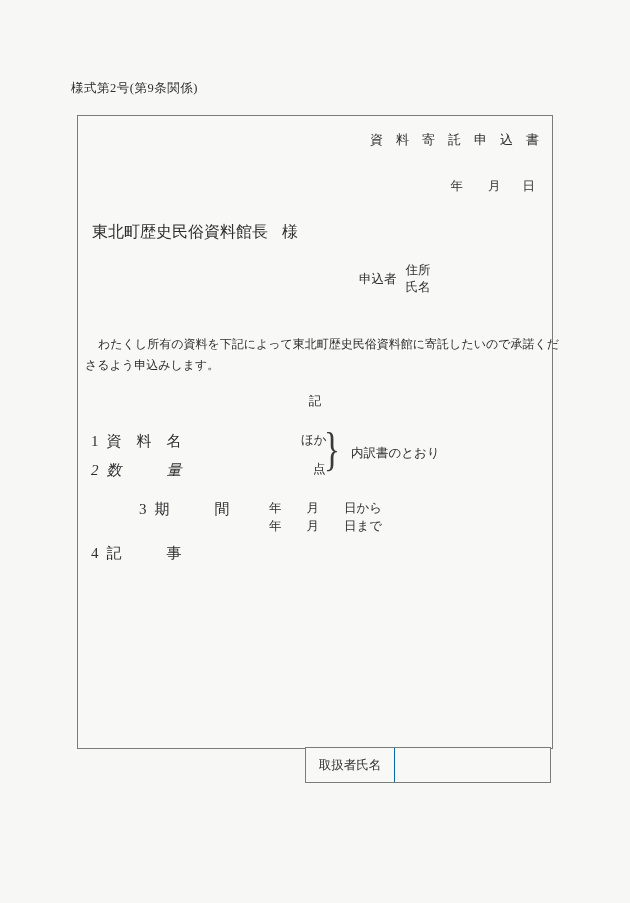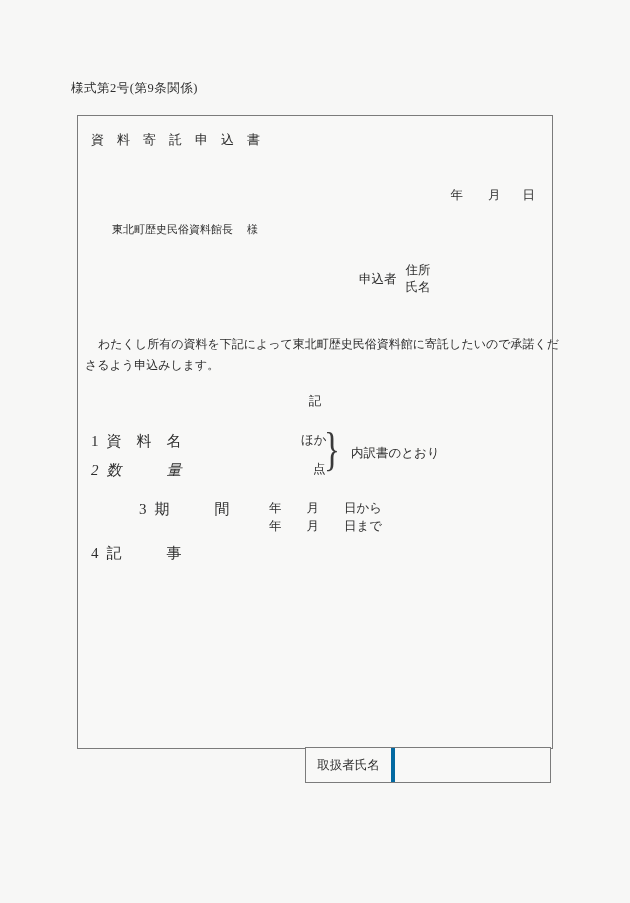--- a/index.html
+++ b/index.html
@@ -17,7 +17,7 @@
     border:1px solid #7b7b7b;position:absolute;background:#f8f8f7;
   }
   .title{
-    left:0;top:15px;width:100%;text-align:left;
+    left:0;top:15px;width:100%;text-align:right;
     font-size:13px;letter-spacing:13px;padding-left:13px;box-sizing:border-box;
   }
   .date-line{right:17px;top:62px;font-size:12.5px;margin-top:9px;}

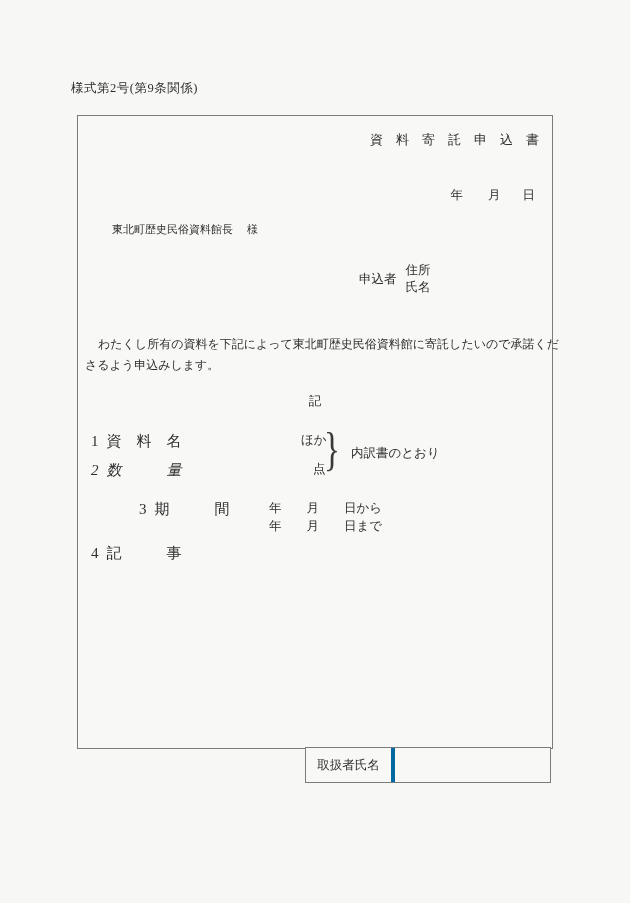--- a/index.html
+++ b/index.html
@@ -20,7 +20,7 @@
     left:0;top:15px;width:100%;text-align:right;
     font-size:13px;letter-spacing:13px;padding-left:13px;box-sizing:border-box;
   }
-  .date-line{right:17px;top:62px;font-size:12.5px;margin-top:9px;}
+  .date-line{right:17px;top:62px;font-size:12.5px;}
   .date-line .y{margin-right:25px;}
   .date-line .m{margin-right:22px;}
   .recipient{left:34px;top:106px;font-size:11px;}

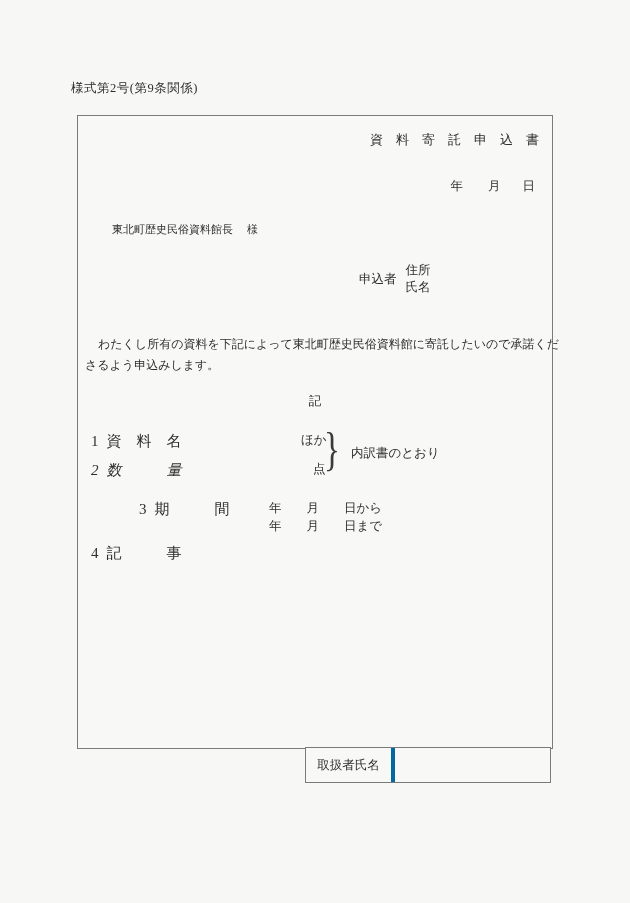--- a/index.html
+++ b/index.html
@@ -23,7 +23,7 @@
   .date-line{right:17px;top:62px;font-size:12.5px;}
   .date-line .y{margin-right:25px;}
   .date-line .m{margin-right:22px;}
-  .recipient{left:34px;top:106px;font-size:11px;}
+  .recipient{left:14px;top:106px;font-size:16px;}
   .recipient .hono{margin-left:14px;}
   .applicant{left:281px;top:146px;display:flex;align-items:center;gap:9px;font-size:12.5px;}
   .app-fields{display:flex;flex-direction:column;}

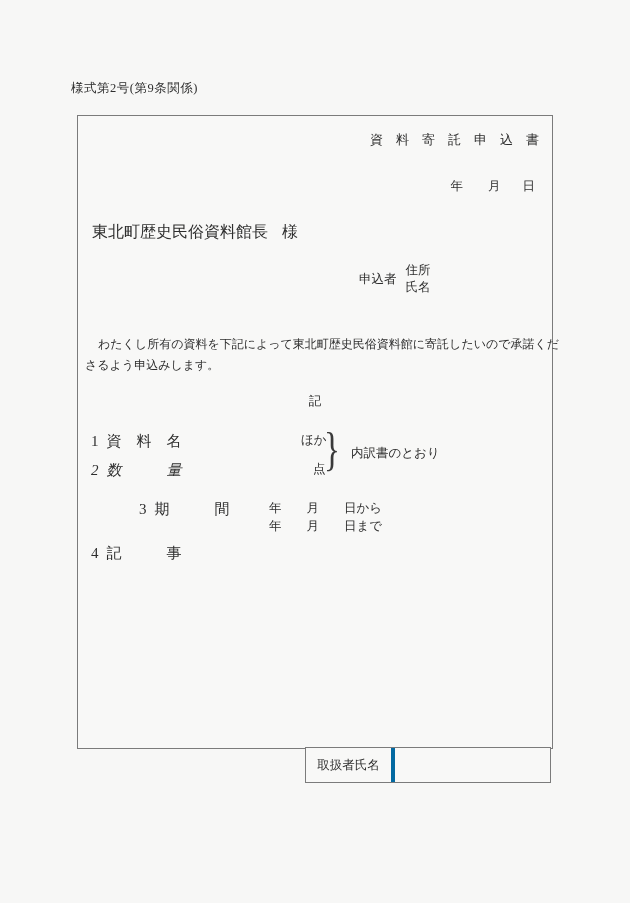--- a/index.html
+++ b/index.html
@@ -53,7 +53,7 @@
     border:1px solid #7b7b7b;display:flex;background:#f8f8f7;box-sizing:border-box;
   }
   .footer-table .cell{display:flex;align-items:center;justify-content:center;font-size:12.5px;}
-  .footer-table .label-cell{width:89px;border-right:4px solid #0369a1;box-sizing:border-box;}
+  .footer-table .label-cell{width:89px;border-right:1px solid #0369a1;box-sizing:border-box;}
   .footer-table .blank-cell{flex:1;}
 </style>
 </head>

